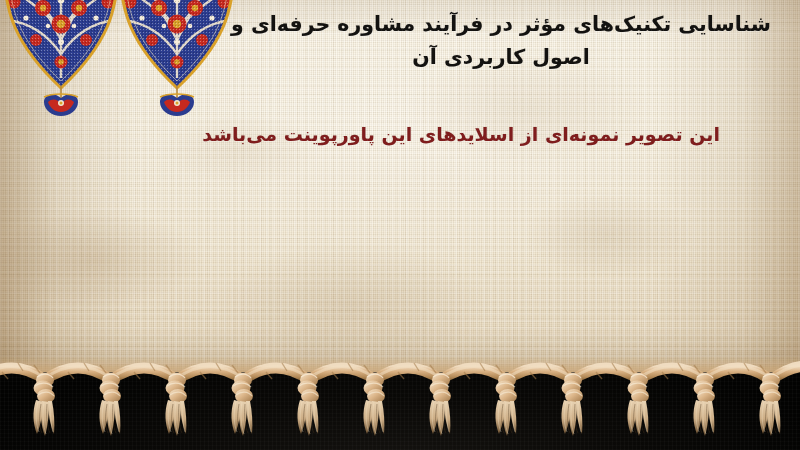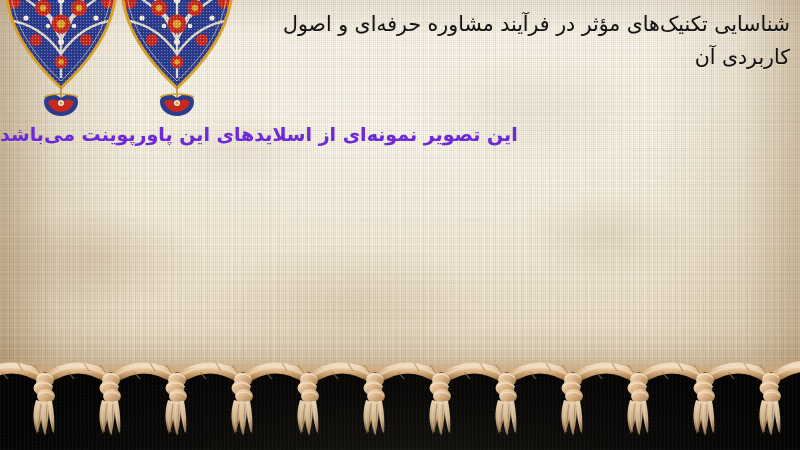--- a/index.html
+++ b/index.html
@@ -93,9 +93,10 @@
   }
   .title{
     position:absolute;top:8px;right:10px;width:578px;
+    text-align:center;
     color:#131210;
     font-size:20.5px;
-    font-weight:normal;
+    font-weight:bold;
     line-height:33px;
     letter-spacing:0px;
     text-shadow:0 1px 0 rgba(255,255,255,.33), 0 0 1px rgba(60,44,22,.25);

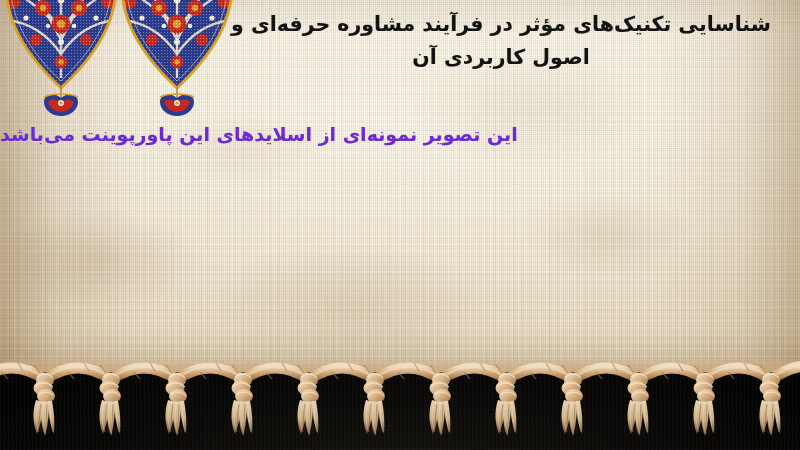--- a/index.html
+++ b/index.html
@@ -103,8 +103,8 @@
   }
   .body{
     position:absolute;top:113px;left:0;width:720px;
-    text-align:left;
-    color:#6d28d9;
+    text-align:right;
+    color:#7f1d1d;
     font-size:19px;
     font-weight:bold;
     line-height:42px;

